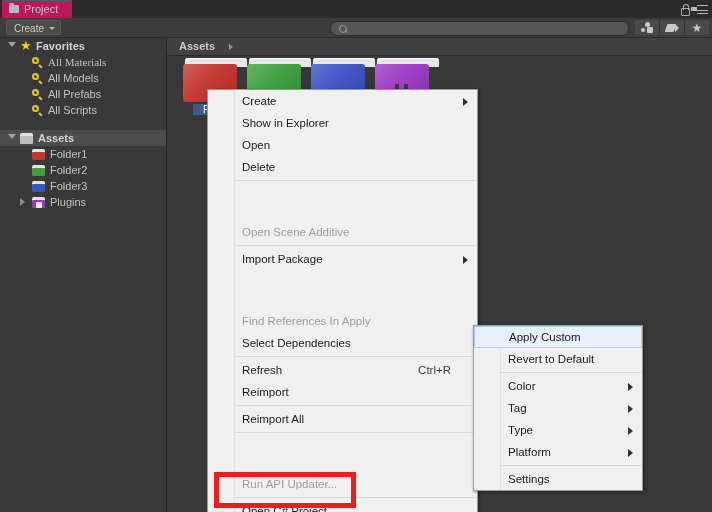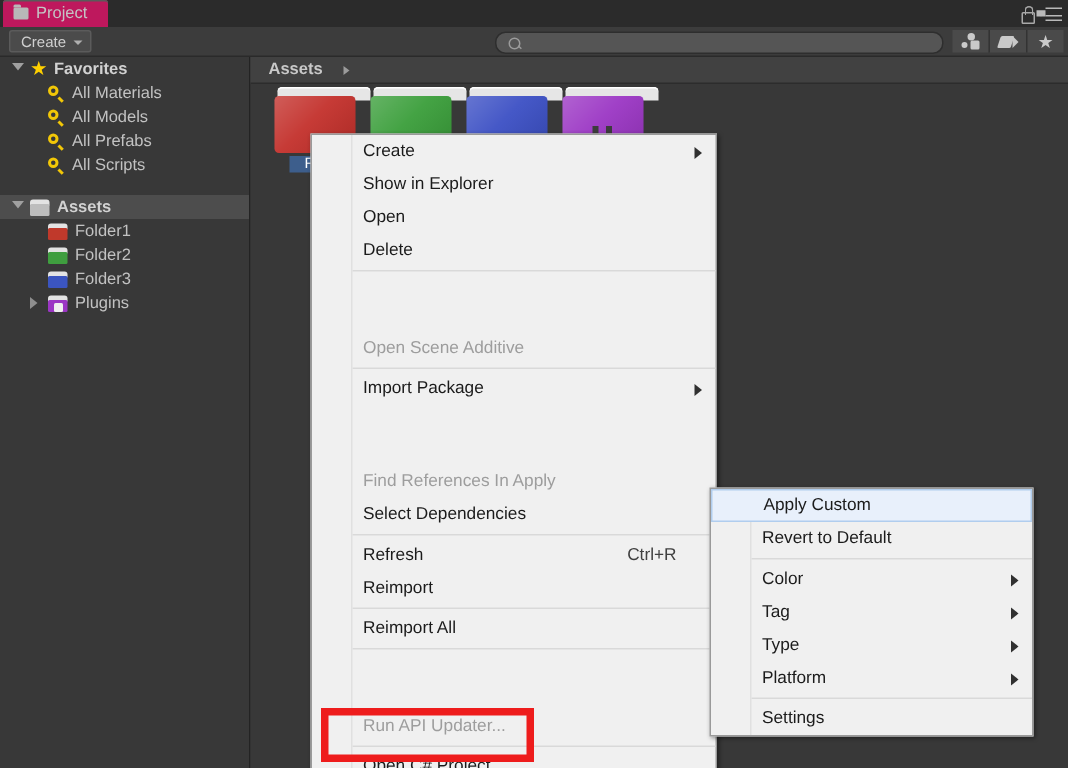--- a/index.html
+++ b/index.html
@@ -188,7 +188,7 @@
 
     <div class="trow">
       <span class="mag-ico" style="left:32px;"></span>
-      <span class="lbl" style="left:48px;">All Materials</span>
+      <span class="lbl" style="left:48px;font-family:Liberation Serif, serif;">All Materials</span>
     </div>
     <div class="trow">
       <span class="mag-ico" style="left:32px;"></span>

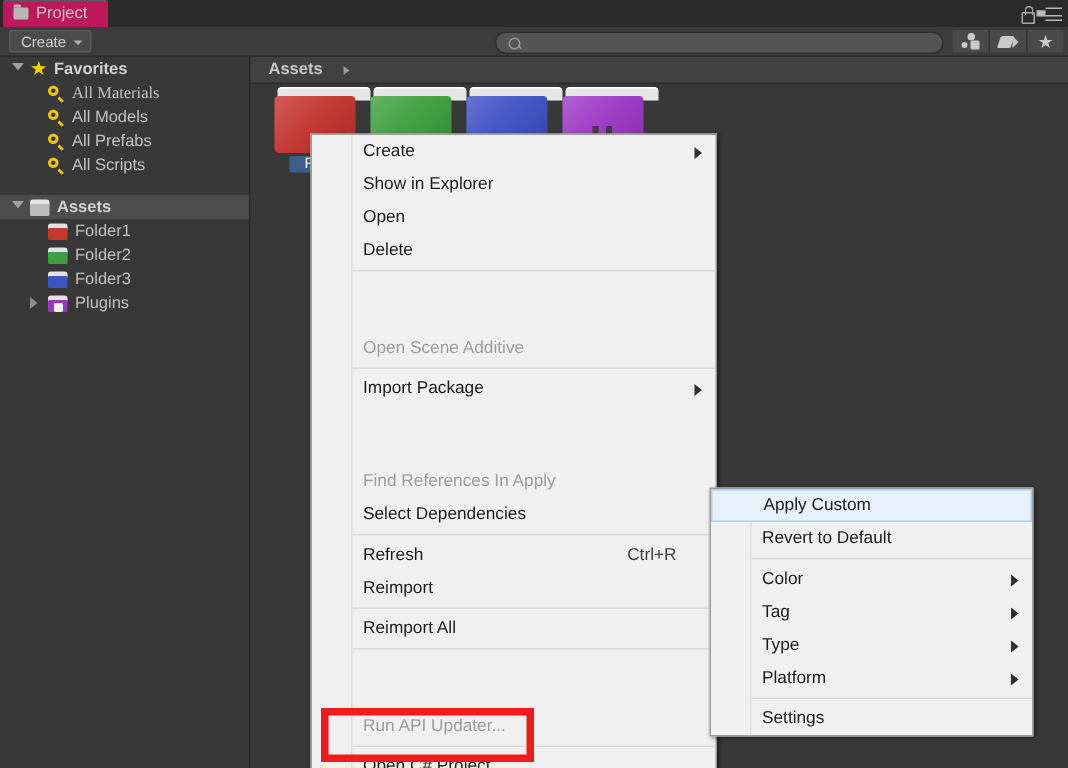--- a/index.html
+++ b/index.html
@@ -123,7 +123,7 @@
   .msep{height:1px;background:#d9d9d9;margin:2px 0 2px 26px;}
 
   .ctx-main{left:207px;top:89px;width:271px;}
-  .ctx-sub{left:473px;top:325px;width:216px;}
+  .ctx-sub{left:473px;top:325px;width:170px;}
 
   
   .anno{position:absolute;left:214px;top:472px;width:142px;height:36px;border:5px solid #ee1c1c;box-sizing:border-box;}

